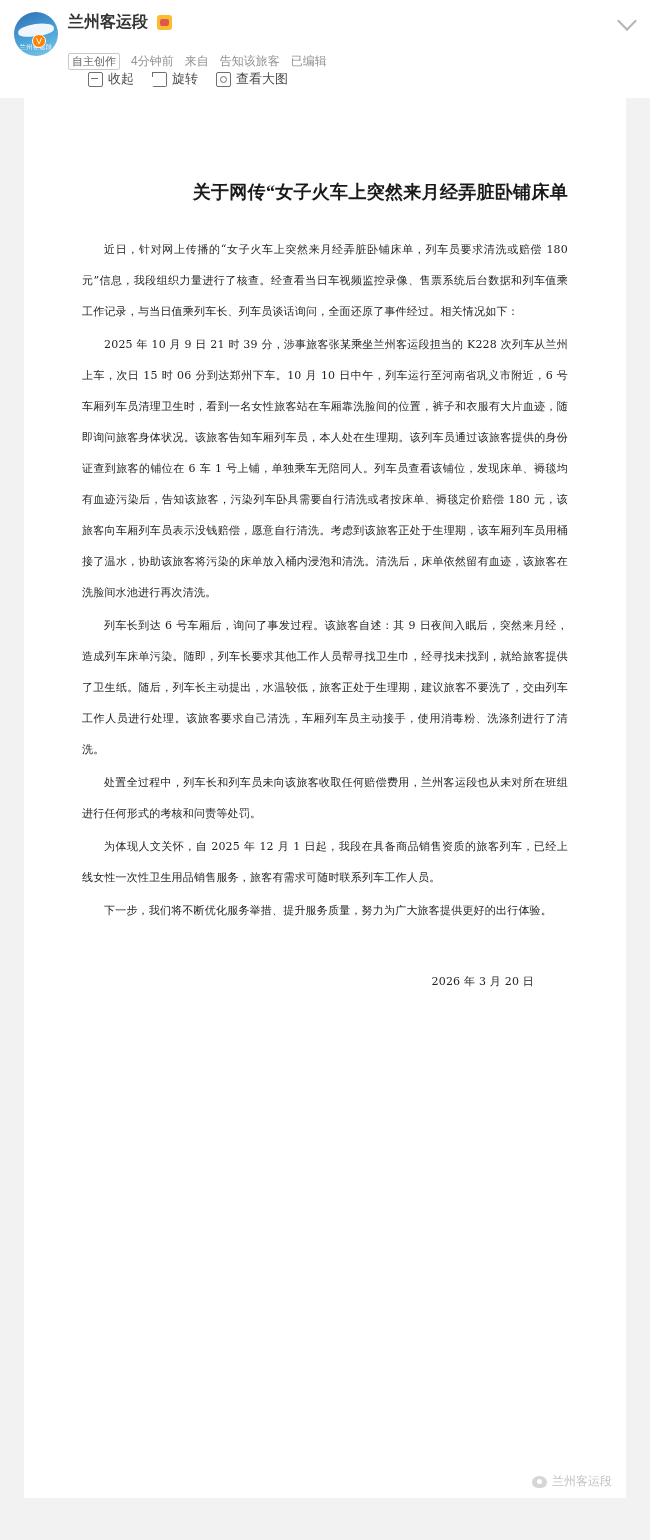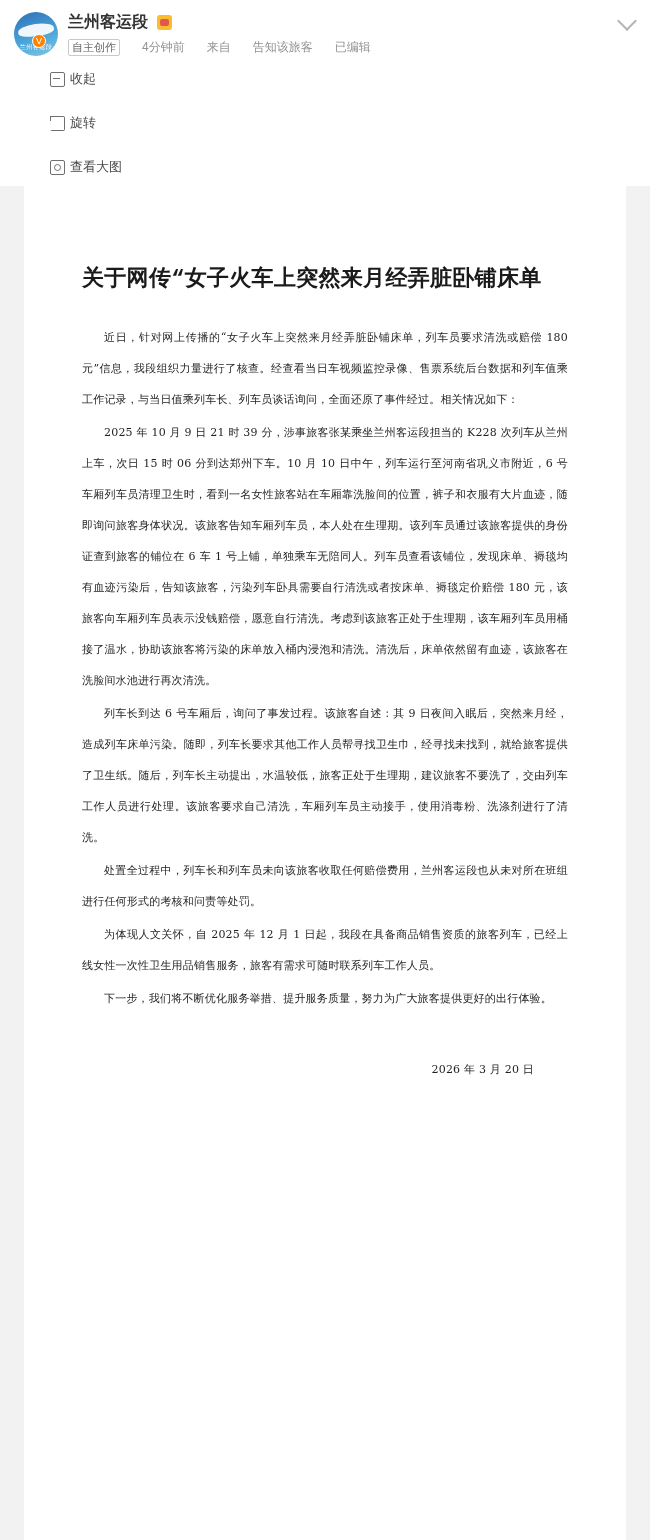--- a/index.html
+++ b/index.html
@@ -107,12 +107,12 @@
     background: #e2574c;
   }
   .meta-line {
-    margin-top: 6px;
+    margin-top: 20px;
     font-size: 12px;
     color: #939393;
     display: flex;
     align-items: center;
-    gap: 22px;
+    gap: 11px;
   }
   .tag-box {
     border: 1px solid #c9c9c9;

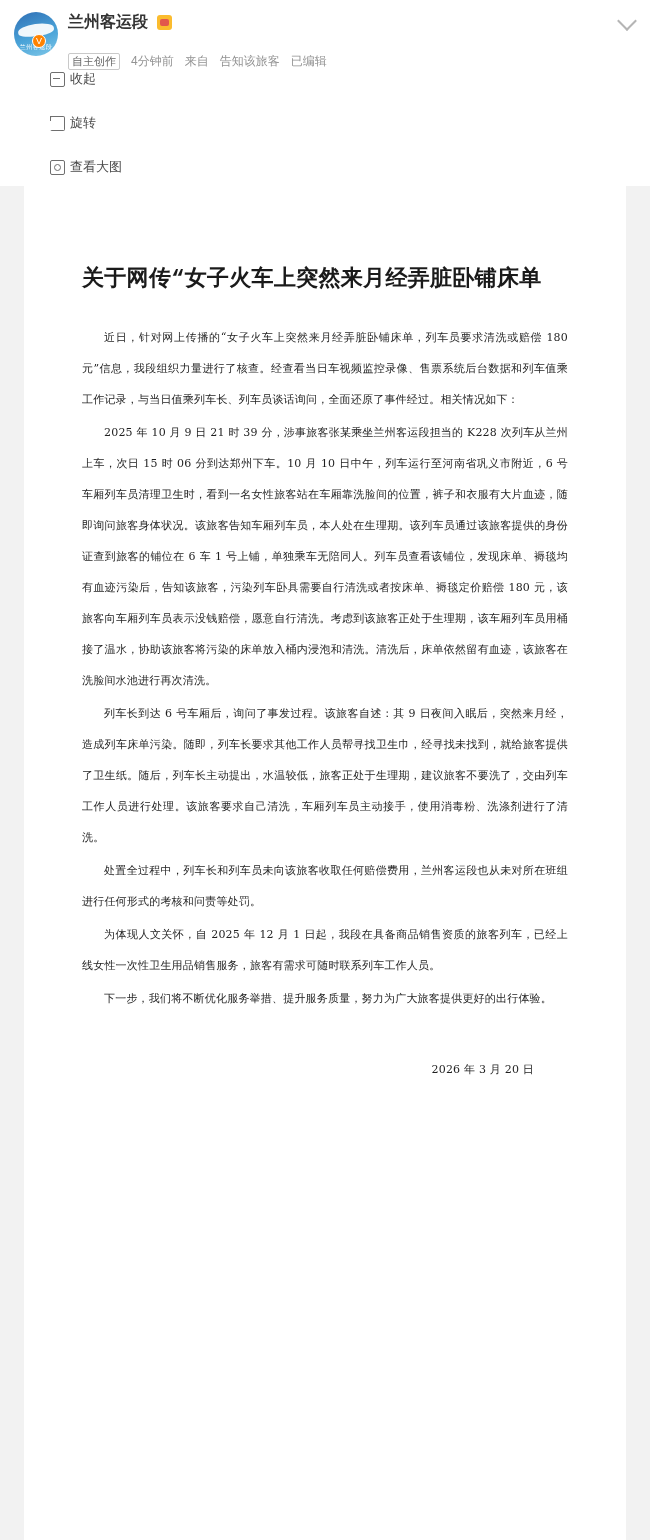--- a/index.html
+++ b/index.html
@@ -136,12 +136,11 @@
   
   .toolbar {
     background: #ffffff;
-    padding: 8px 0 10px 50px;
-    display: flex;
-    gap: 26px;
+    padding: 8px 0 10px 88px;
+    display: flex;
+    gap: 18px;
     font-size: 13px;
     color: #5b7083;
-    flex-direction: column;
   }
   .tool {
     display: flex;

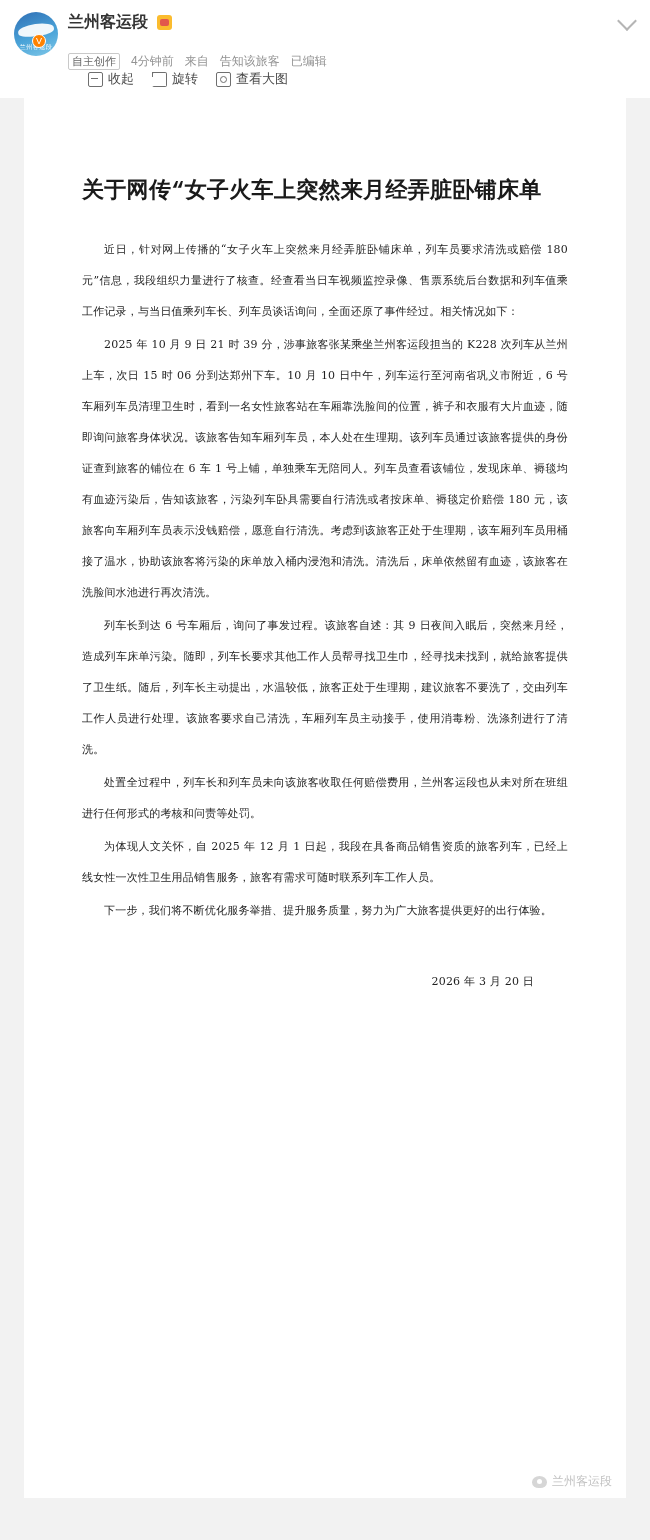--- a/index.html
+++ b/index.html
@@ -199,11 +199,11 @@
     min-height: 1400px;
   }
   .doc-title {
-    font-family: Liberation Mono, monospace;
+    font-family: Liberation Serif, serif;
     font-weight: 700;
-    font-size: 22px;
+    font-size: 18px;
     line-height: 32px;
-    text-align: left;
+    text-align: right;
     color: #1a1a1a;
     margin: 18px 0 26px 0;
     letter-spacing: .3px;

